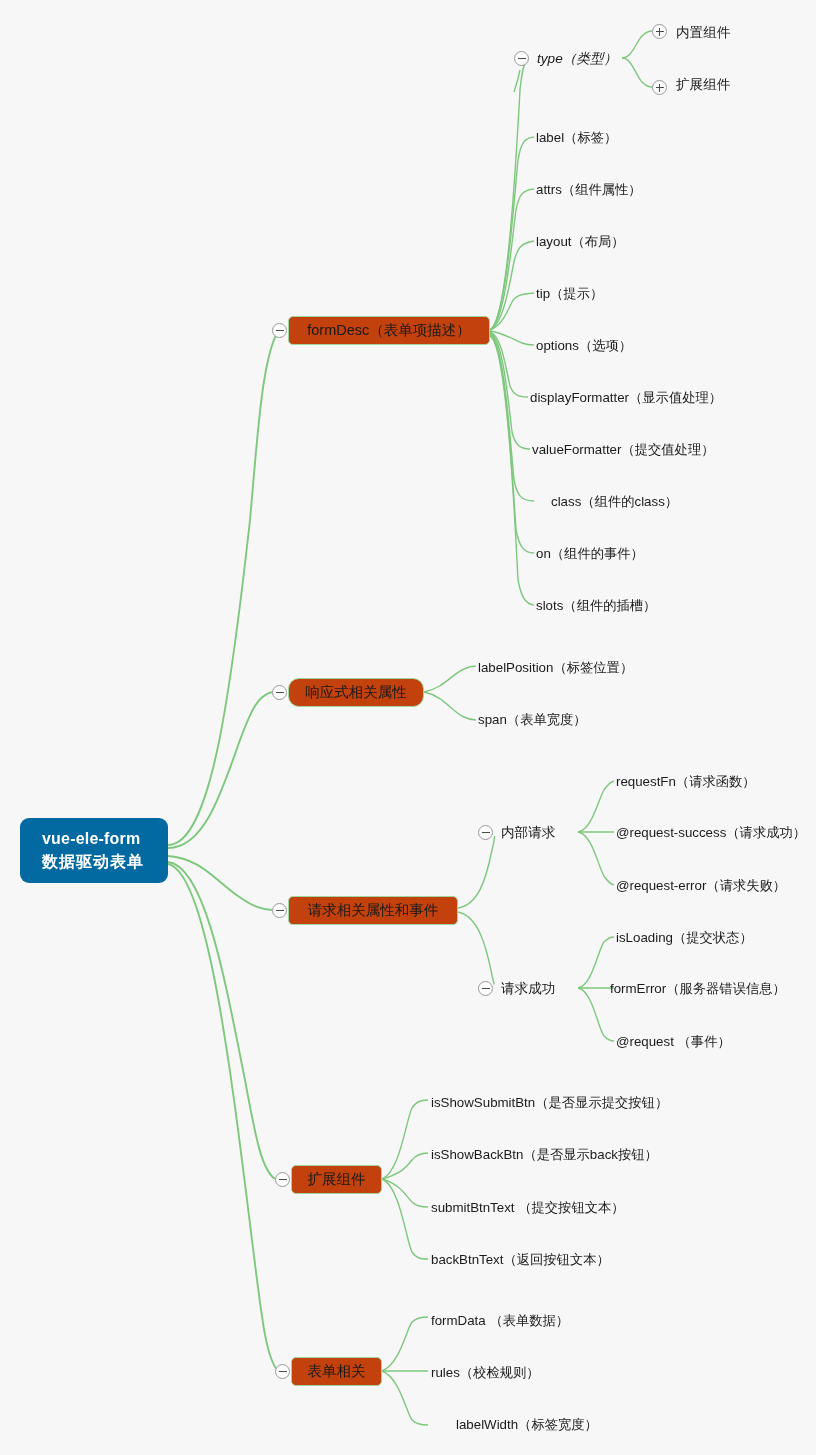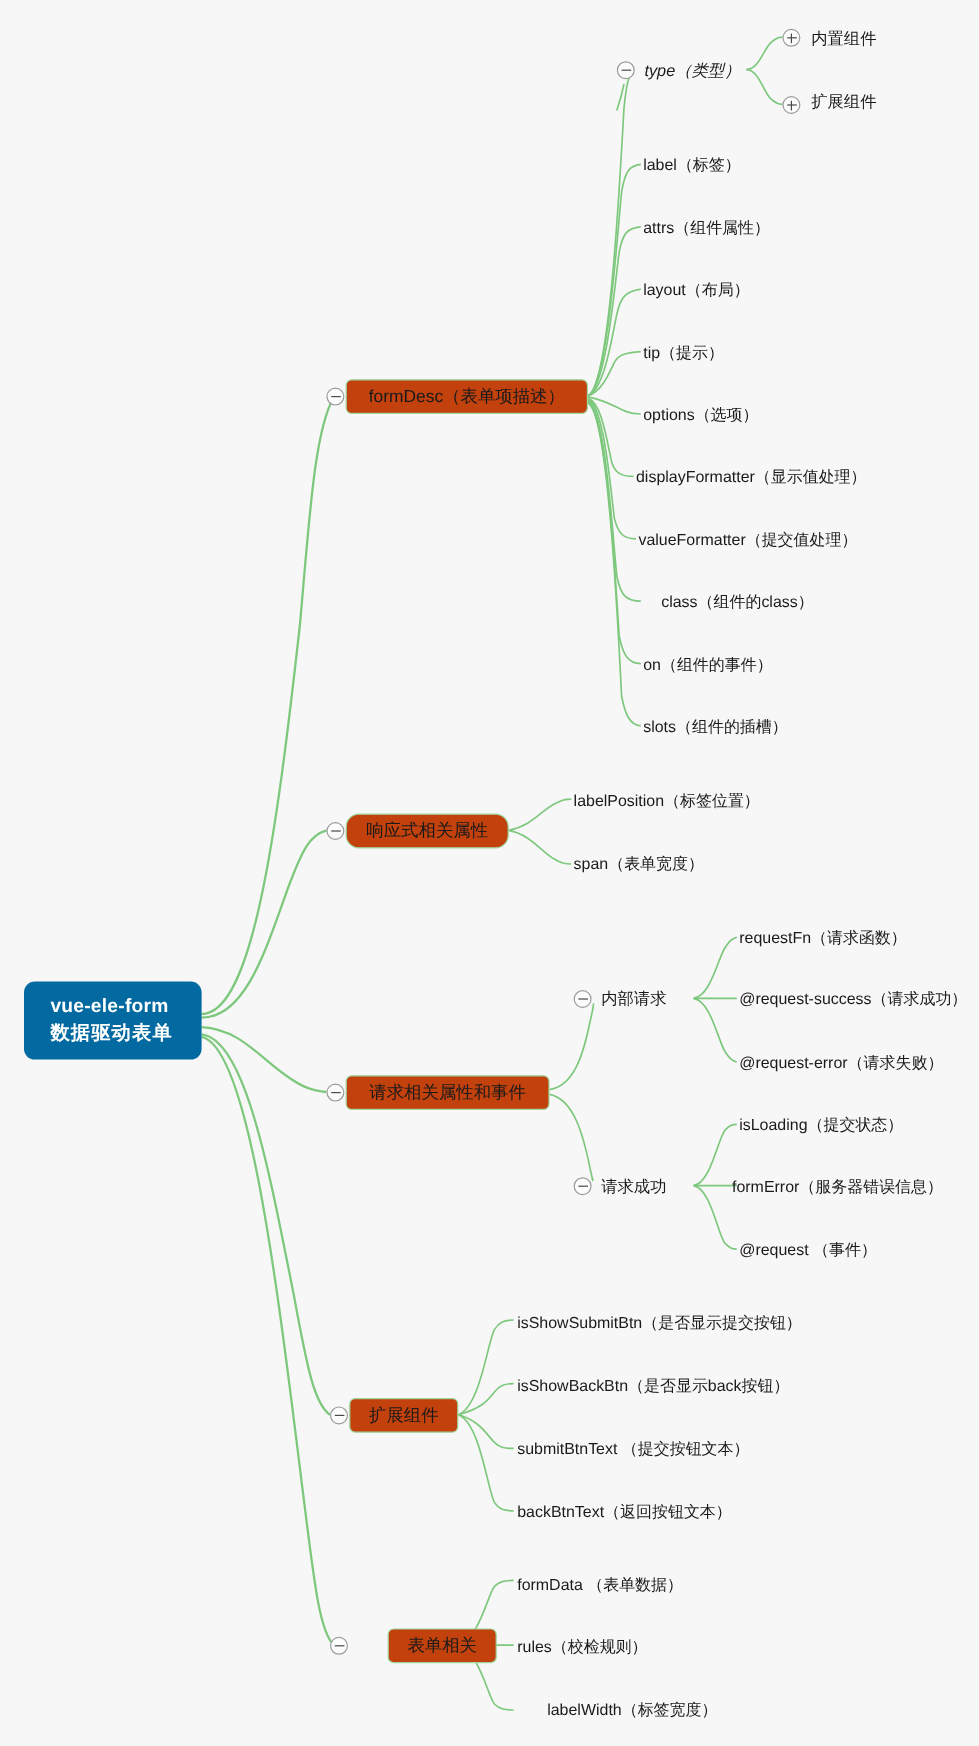--- a/index.html
+++ b/index.html
@@ -288,7 +288,7 @@
   </div>
 
   <div class="toggle" style="left:275px; top:1364px;"></div>
-  <div class="branch-node" style="left:291px; top:1357px; width:91px;margin-left:32px;">
+  <div class="branch-node" style="left:291px; top:1357px; width:91px;">
     <span>表单相关</span>
   </div>
   <div class="leaf-node" style="left:431px; top:1314px;">

